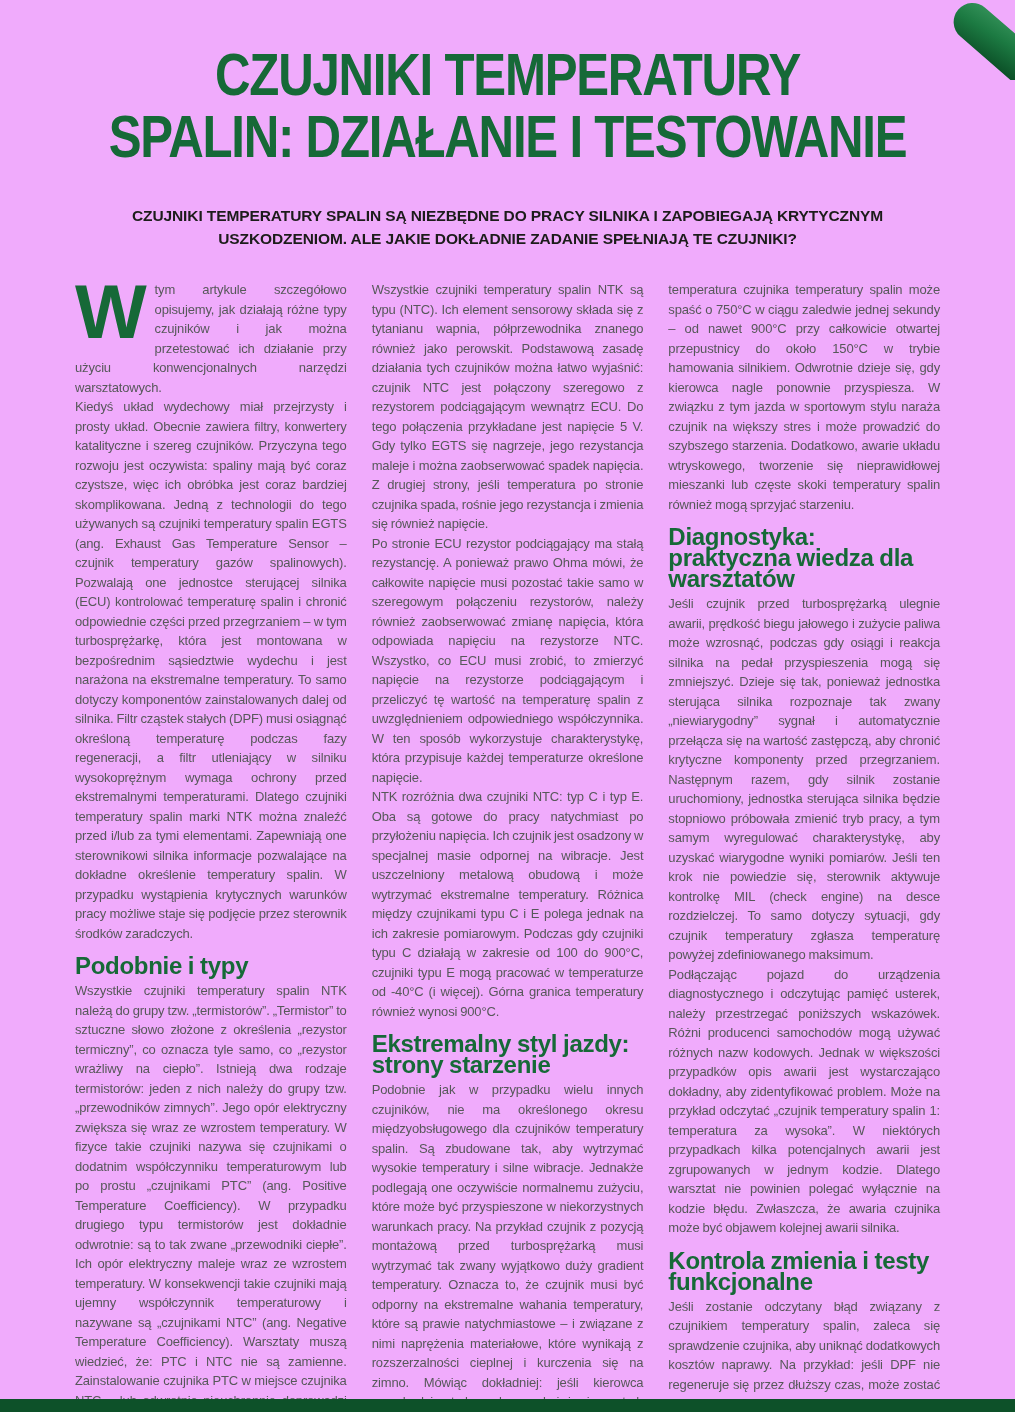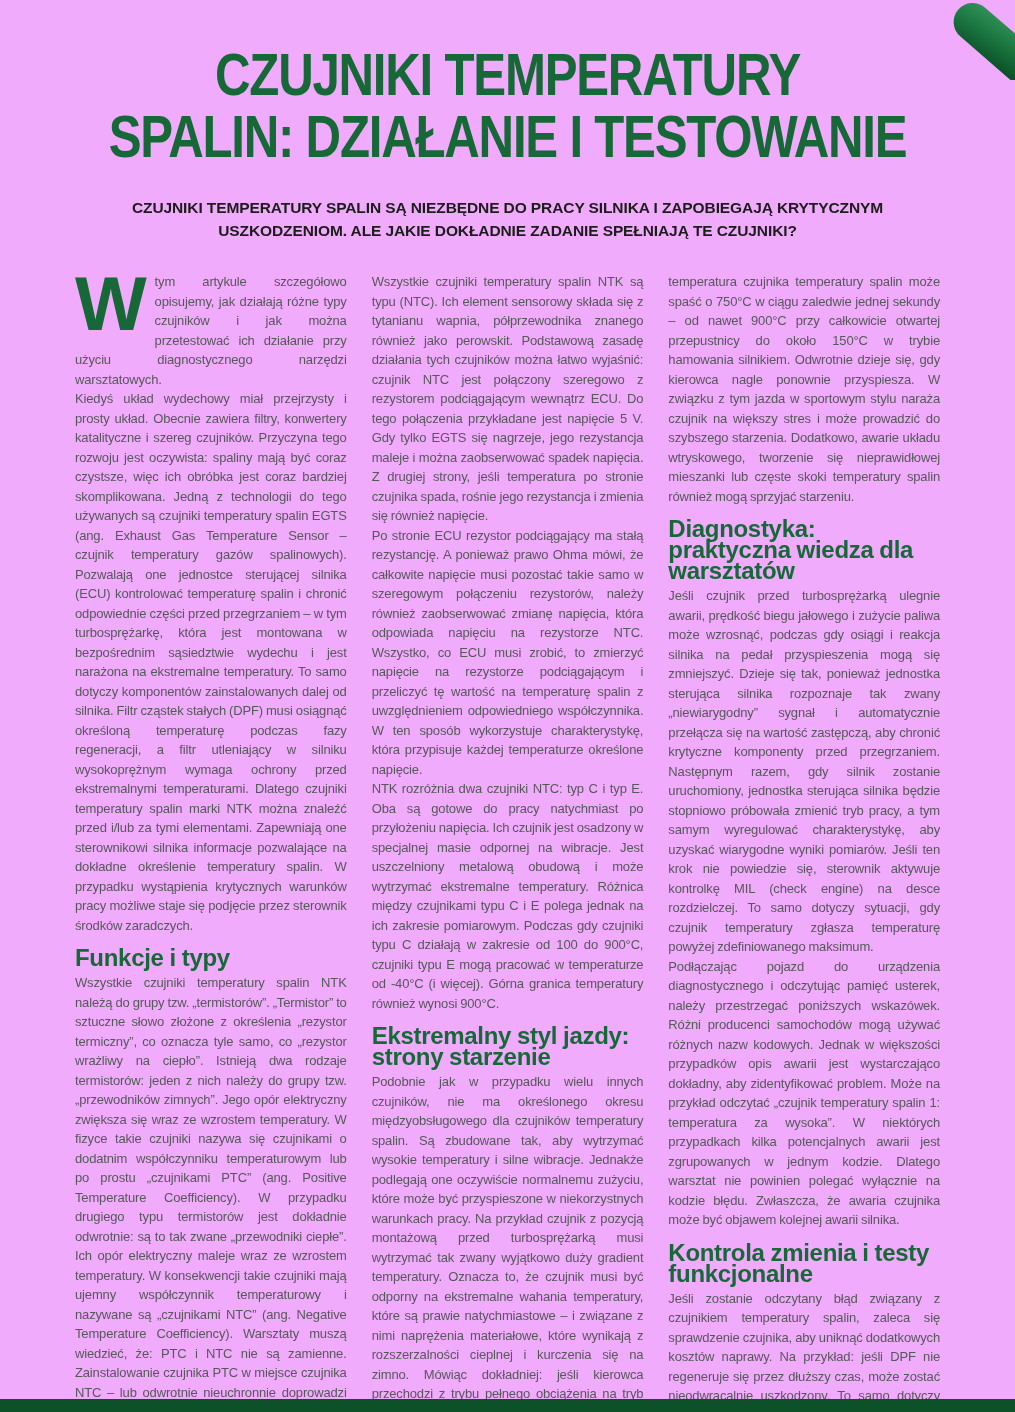--- a/index.html
+++ b/index.html
@@ -30,7 +30,7 @@
     transform-origin:50% 50%;
   }
   .lead{
-    margin:28px auto 0 auto;
+    margin:36px auto 0 auto;
     max-width:800px;
     color:var(--lead);
     font-weight:bold;

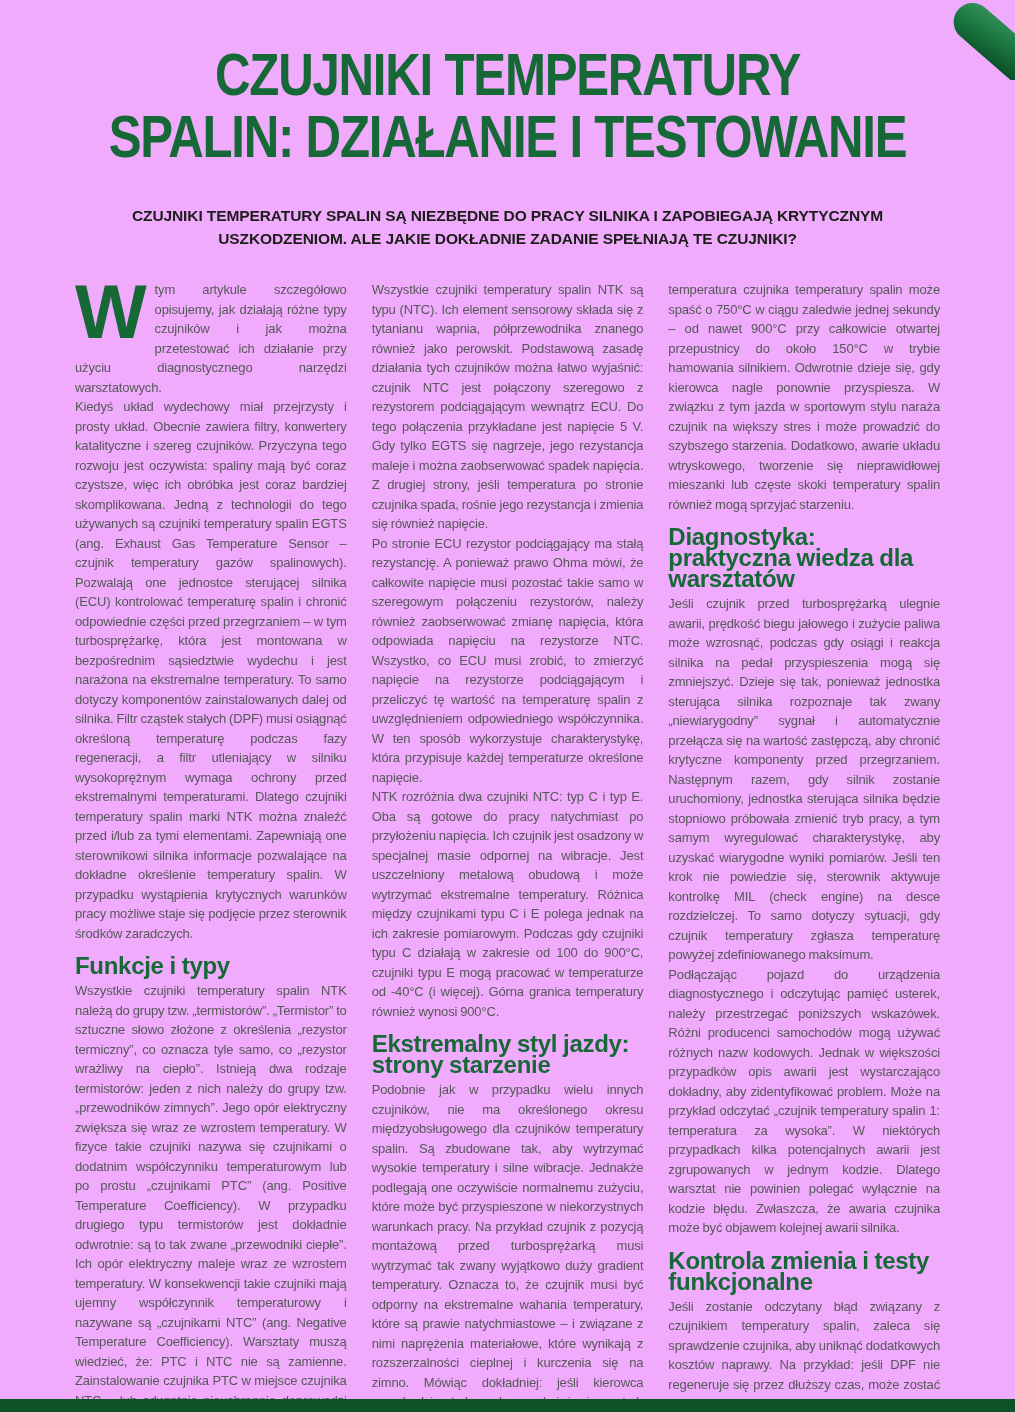--- a/index.html
+++ b/index.html
@@ -105,7 +105,7 @@
 
     <div class="col">
       <p>
-        <span class="dropcap">W</span><span>tym artykule szczegółowo opisujemy, jak działają różne typy czujników i jak można przetestować ich działanie przy użyciu diagnostycznego narzędzi warsztatowych.</span>
+        <span class="dropcap">W</span><span>tym artykule szczegółowo opisujemy, jak działają różne typy czujników i jak można przetestować ich działanie przy użyciu konwencjonalnych narzędzi warsztatowych.</span>
       </p>
       <p>Kiedyś układ wydechowy miał przejrzysty i prosty układ. Obecnie zawiera filtry, konwertery katalityczne i szereg czujników. Przyczyna tego rozwoju jest oczywista: spaliny mają być coraz czystsze, więc ich obróbka jest coraz bardziej skomplikowana. Jedną z technologii do tego używanych są czujniki temperatury spalin EGTS (ang. Exhaust Gas Temperature Sensor – czujnik temperatury gazów spalinowych). Pozwalają one jednostce sterującej silnika (ECU) kontrolować temperaturę spalin i chronić odpowiednie części przed przegrzaniem – w tym turbosprężarkę, która jest montowana w bezpośrednim sąsiedztwie wydechu i jest narażona na ekstremalne temperatury. To samo dotyczy komponentów zainstalowanych dalej od silnika. Filtr cząstek stałych (DPF) musi osiągnąć określoną temperaturę podczas fazy regeneracji, a filtr utleniający w silniku wysokoprężnym wymaga ochrony przed ekstremalnymi temperaturami. Dlatego czujniki temperatury spalin marki NTK można znaleźć przed i/lub za tymi elementami. Zapewniają one sterownikowi silnika informacje pozwalające na dokładne określenie temperatury spalin. W przypadku wystąpienia krytycznych warunków pracy możliwe staje się podjęcie przez sterownik środków zaradczych.</p>
       <h2>Funkcje i typy</h2>

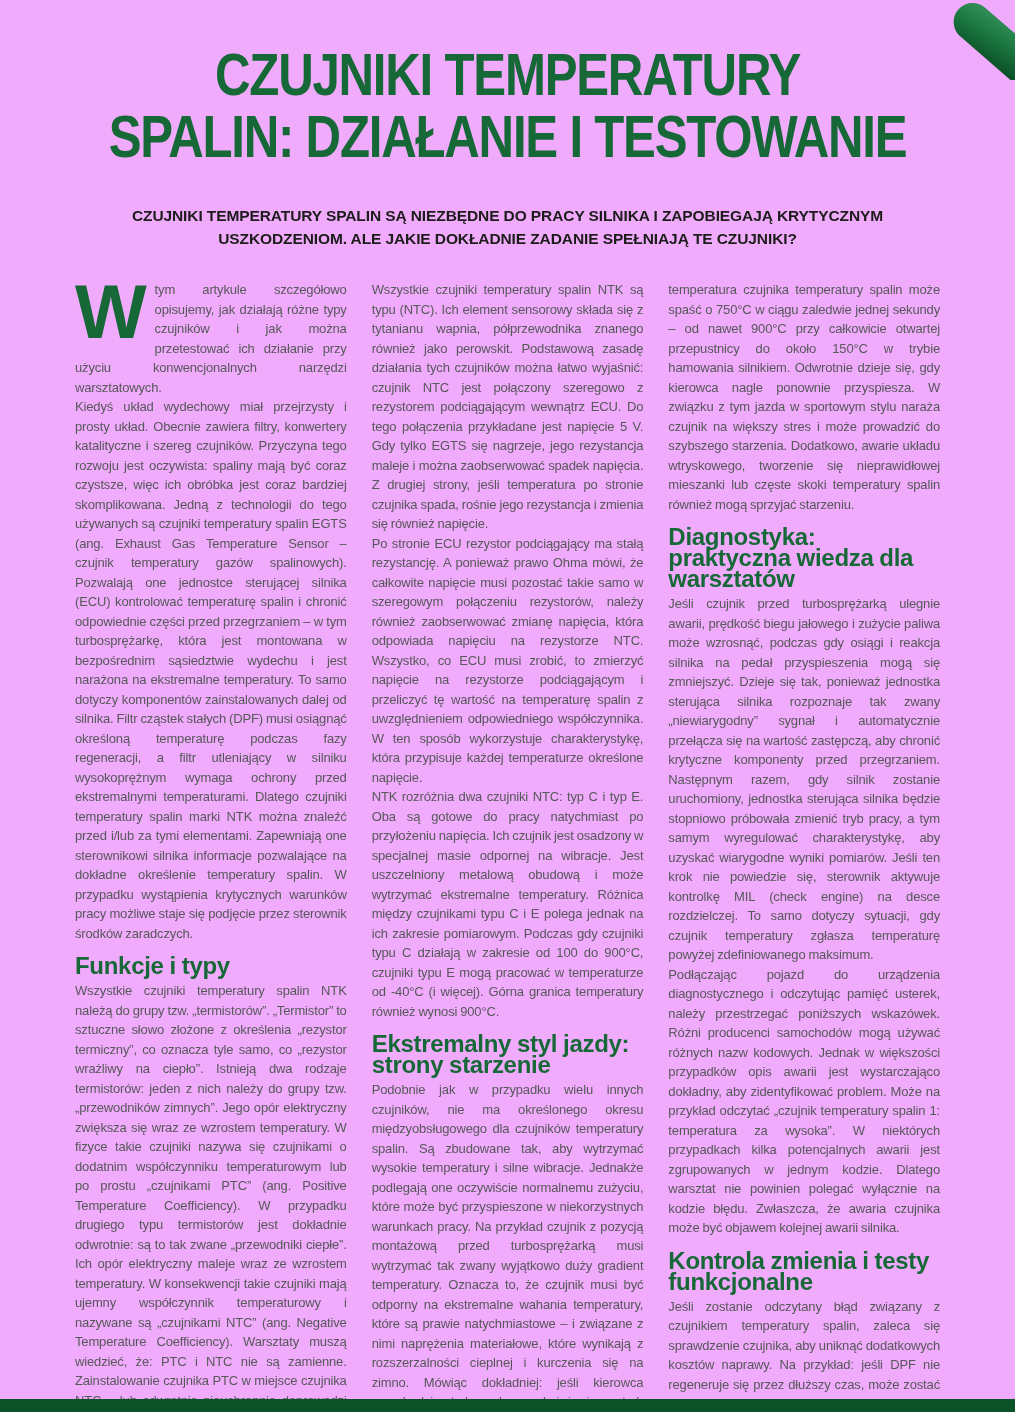--- a/index.html
+++ b/index.html
@@ -108,7 +108,7 @@
         <span class="dropcap">W</span><span>tym artykule szczegółowo opisujemy, jak działają różne typy czujników i jak można przetestować ich działanie przy użyciu konwencjonalnych narzędzi warsztatowych.</span>
       </p>
       <p>Kiedyś układ wydechowy miał przejrzysty i prosty układ. Obecnie zawiera filtry, konwertery katalityczne i szereg czujników. Przyczyna tego rozwoju jest oczywista: spaliny mają być coraz czystsze, więc ich obróbka jest coraz bardziej skomplikowana. Jedną z technologii do tego używanych są czujniki temperatury spalin EGTS (ang. Exhaust Gas Temperature Sensor – czujnik temperatury gazów spalinowych). Pozwalają one jednostce sterującej silnika (ECU) kontrolować temperaturę spalin i chronić odpowiednie części przed przegrzaniem – w tym turbosprężarkę, która jest montowana w bezpośrednim sąsiedztwie wydechu i jest narażona na ekstremalne temperatury. To samo dotyczy komponentów zainstalowanych dalej od silnika. Filtr cząstek stałych (DPF) musi osiągnąć określoną temperaturę podczas fazy regeneracji, a filtr utleniający w silniku wysokoprężnym wymaga ochrony przed ekstremalnymi temperaturami. Dlatego czujniki temperatury spalin marki NTK można znaleźć przed i/lub za tymi elementami. Zapewniają one sterownikowi silnika informacje pozwalające na dokładne określenie temperatury spalin. W przypadku wystąpienia krytycznych warunków pracy możliwe staje się podjęcie przez sterownik środków zaradczych.</p>
-      <h2>Funkcje i typy</h2>
+      <h2>Podobnie i typy</h2>
       <p>Wszystkie czujniki temperatury spalin NTK należą do grupy tzw. „termistorów”. „Termistor” to sztuczne słowo złożone z określenia „rezystor termiczny”, co oznacza tyle samo, co „rezystor wrażliwy na ciepło”. Istnieją dwa rodzaje termistorów: jeden z nich należy do grupy tzw. „przewodników zimnych”. Jego opór elektryczny zwiększa się wraz ze wzrostem temperatury. W fizyce takie czujniki nazywa się czujnikami o dodatnim współczynniku temperaturowym lub po prostu „czujnikami PTC” (ang. Positive Temperature Coefficiency). W przypadku drugiego typu termistorów jest dokładnie odwrotnie: są to tak zwane „przewodniki ciepłe”. Ich opór elektryczny maleje wraz ze wzrostem temperatury. W konsekwencji takie czujniki mają ujemny współczynnik temperaturowy i nazywane są „czujnikami NTC” (ang. Negative Temperature Coefficiency). Warsztaty muszą wiedzieć, że: PTC i NTC nie są zamienne. Zainstalowanie czujnika PTC w miejsce czujnika NTC – lub odwrotnie nieuchronnie doprowadzi do nieprawidłowego działania.</p>
     </div>
 

